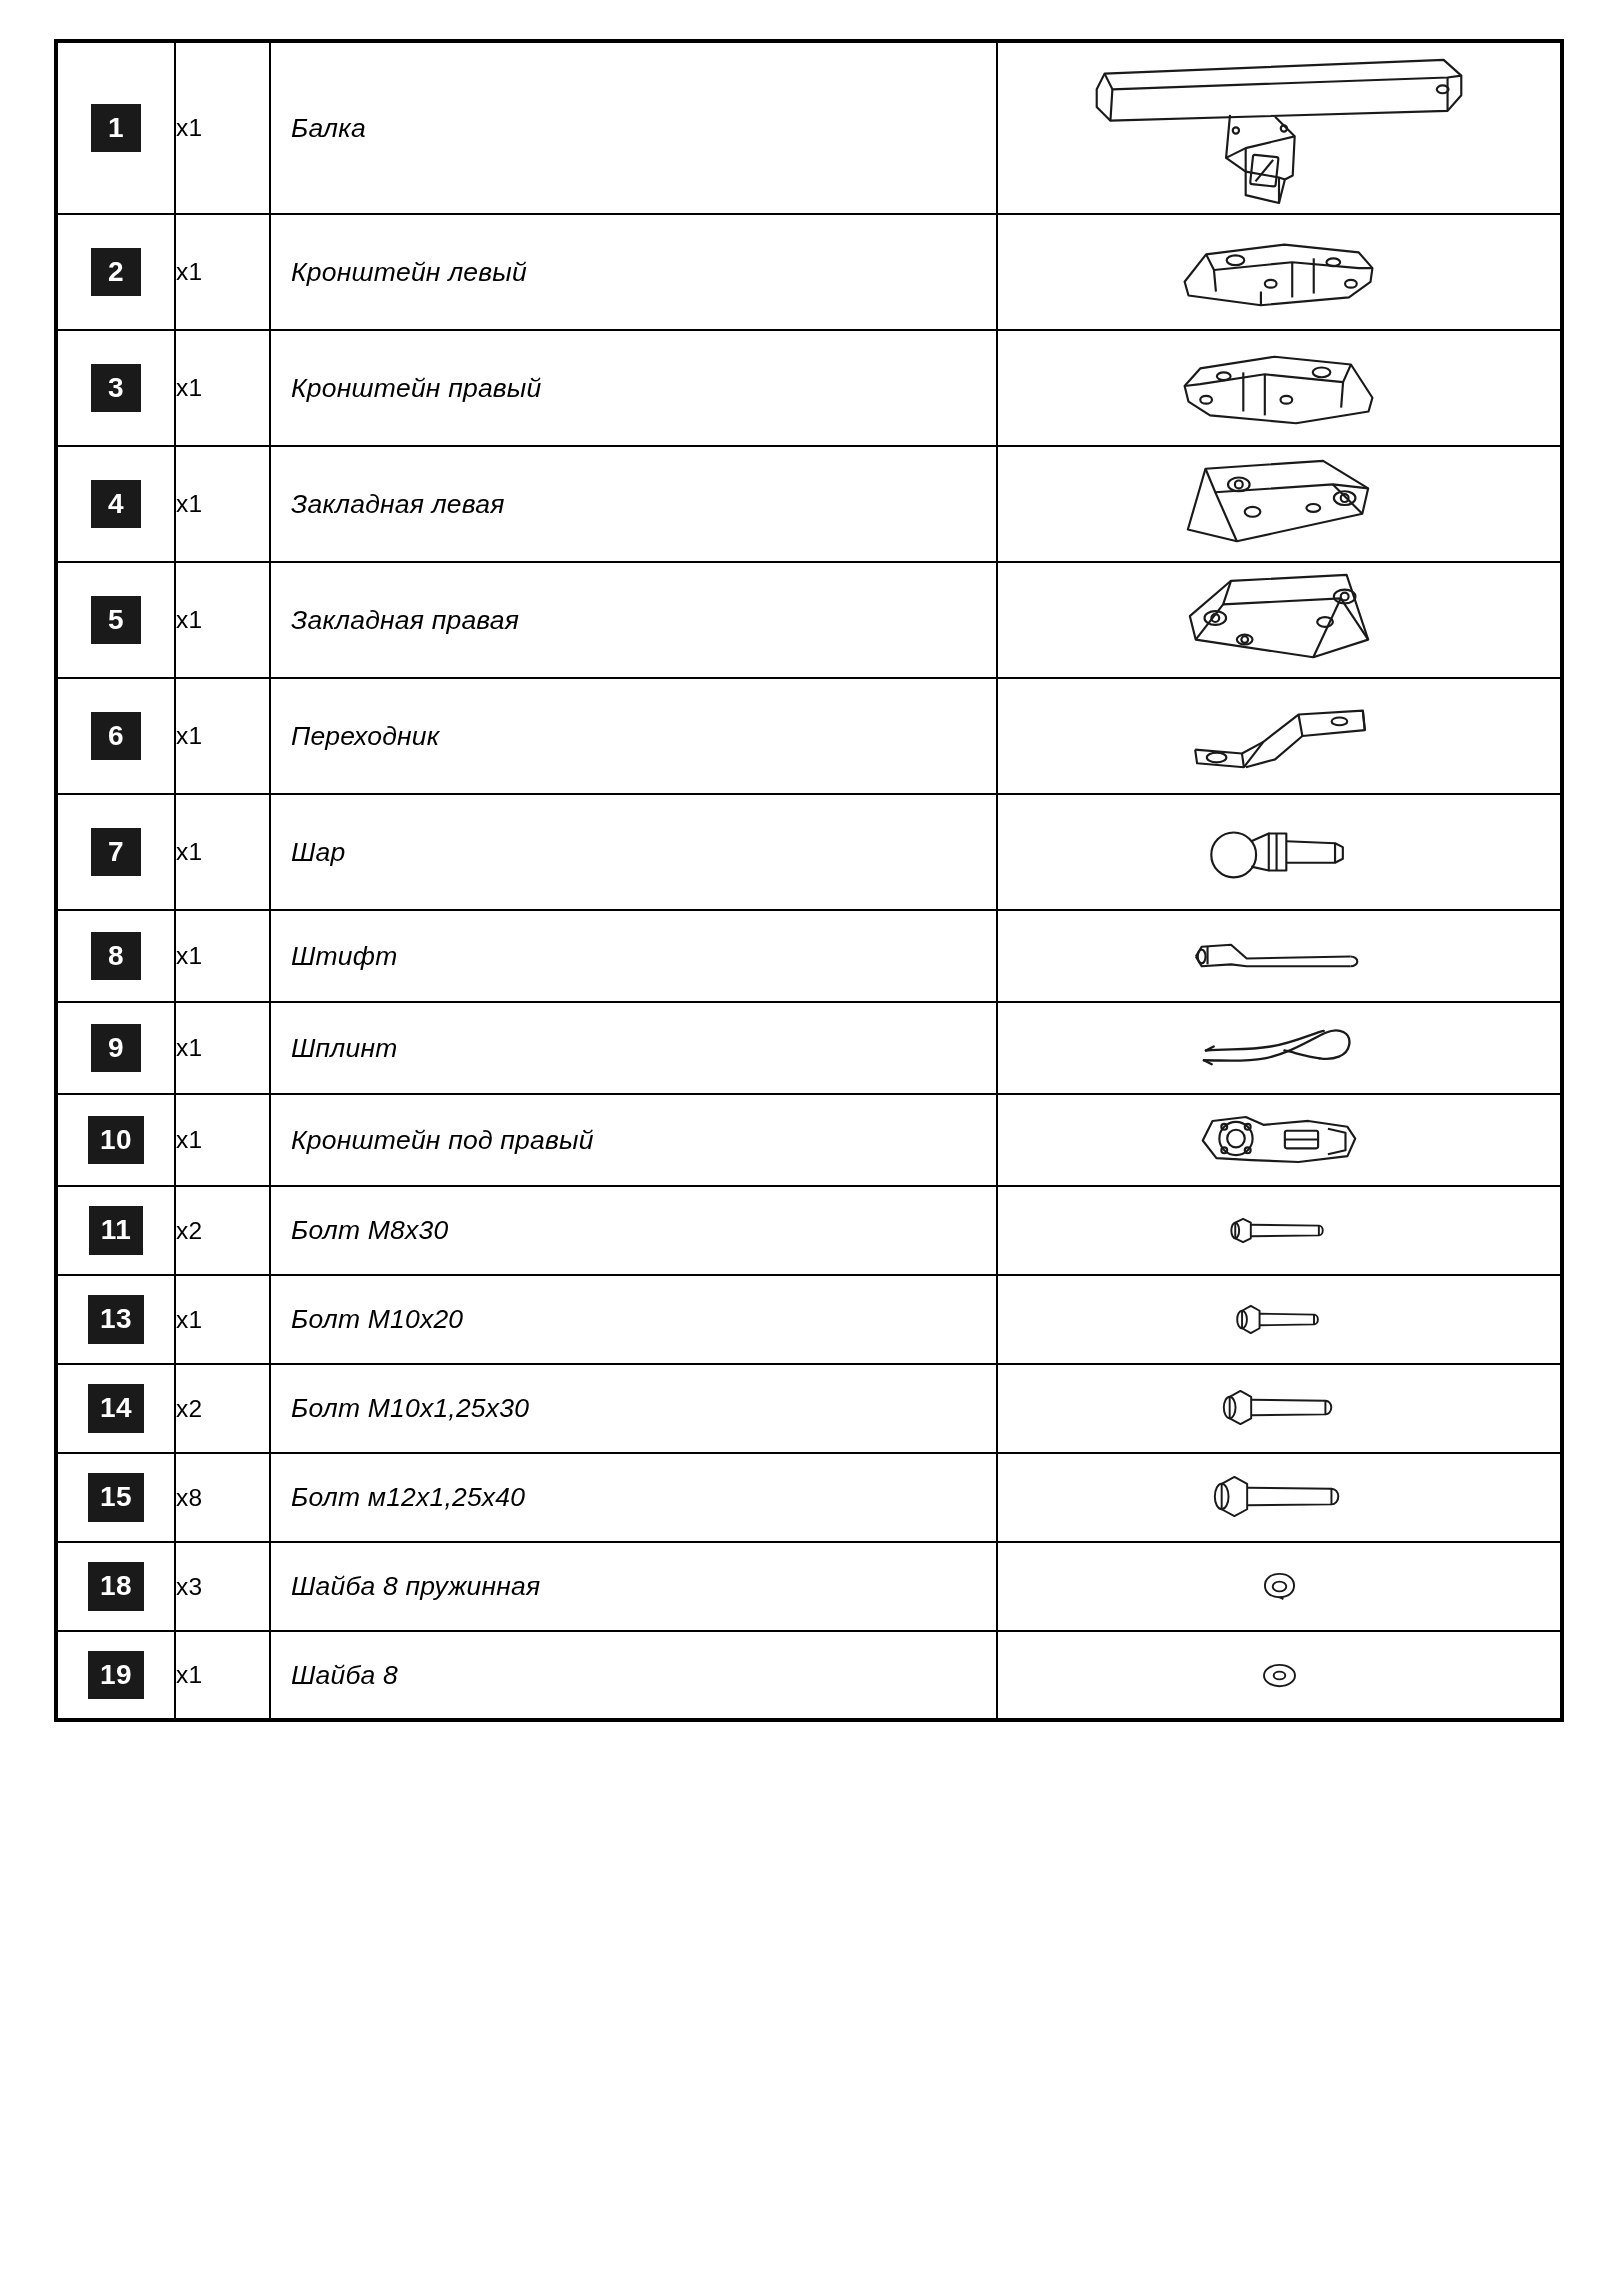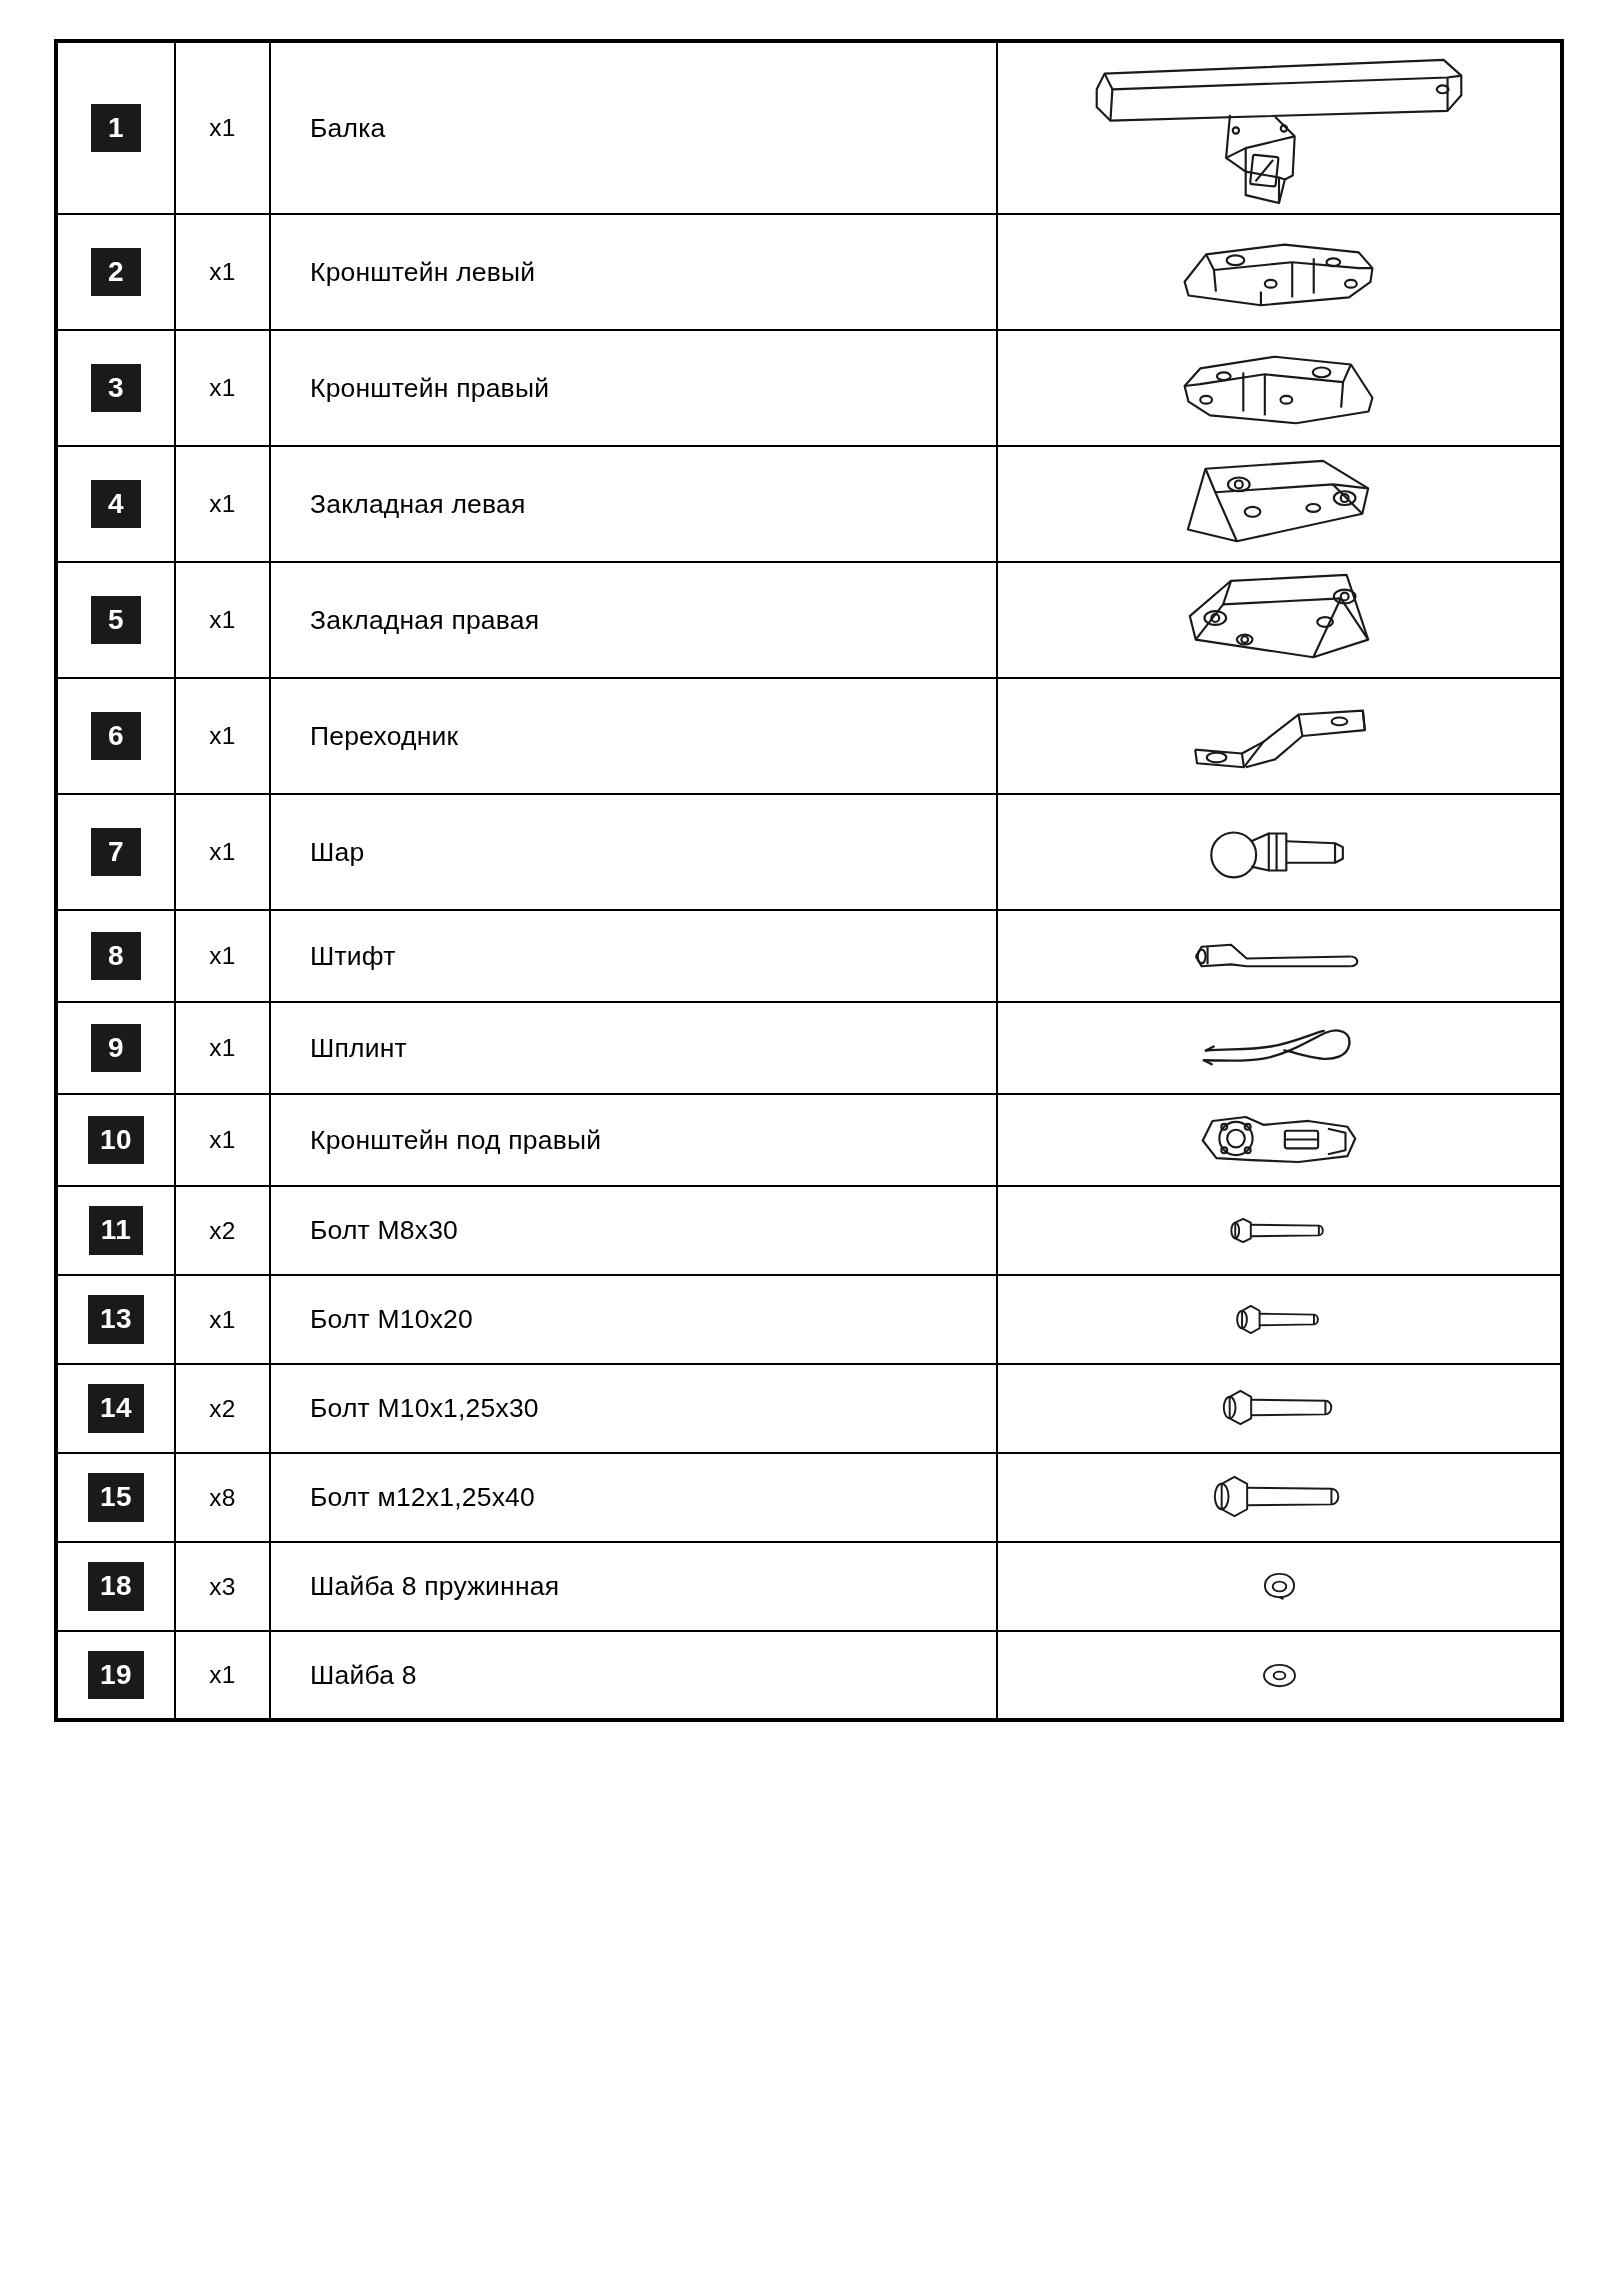--- a/index.html
+++ b/index.html
@@ -36,7 +36,7 @@
     vertical-align: middle;
   }
   .col-num   { width: 116px; text-align: center; }
-  .col-qty   { width: 93px;  text-align: center; }
+  .col-qty   { width: 93px;  text-align: left; }
   .col-name  { width: 725px; }
   .col-img   { width: auto;  text-align: center; }
 

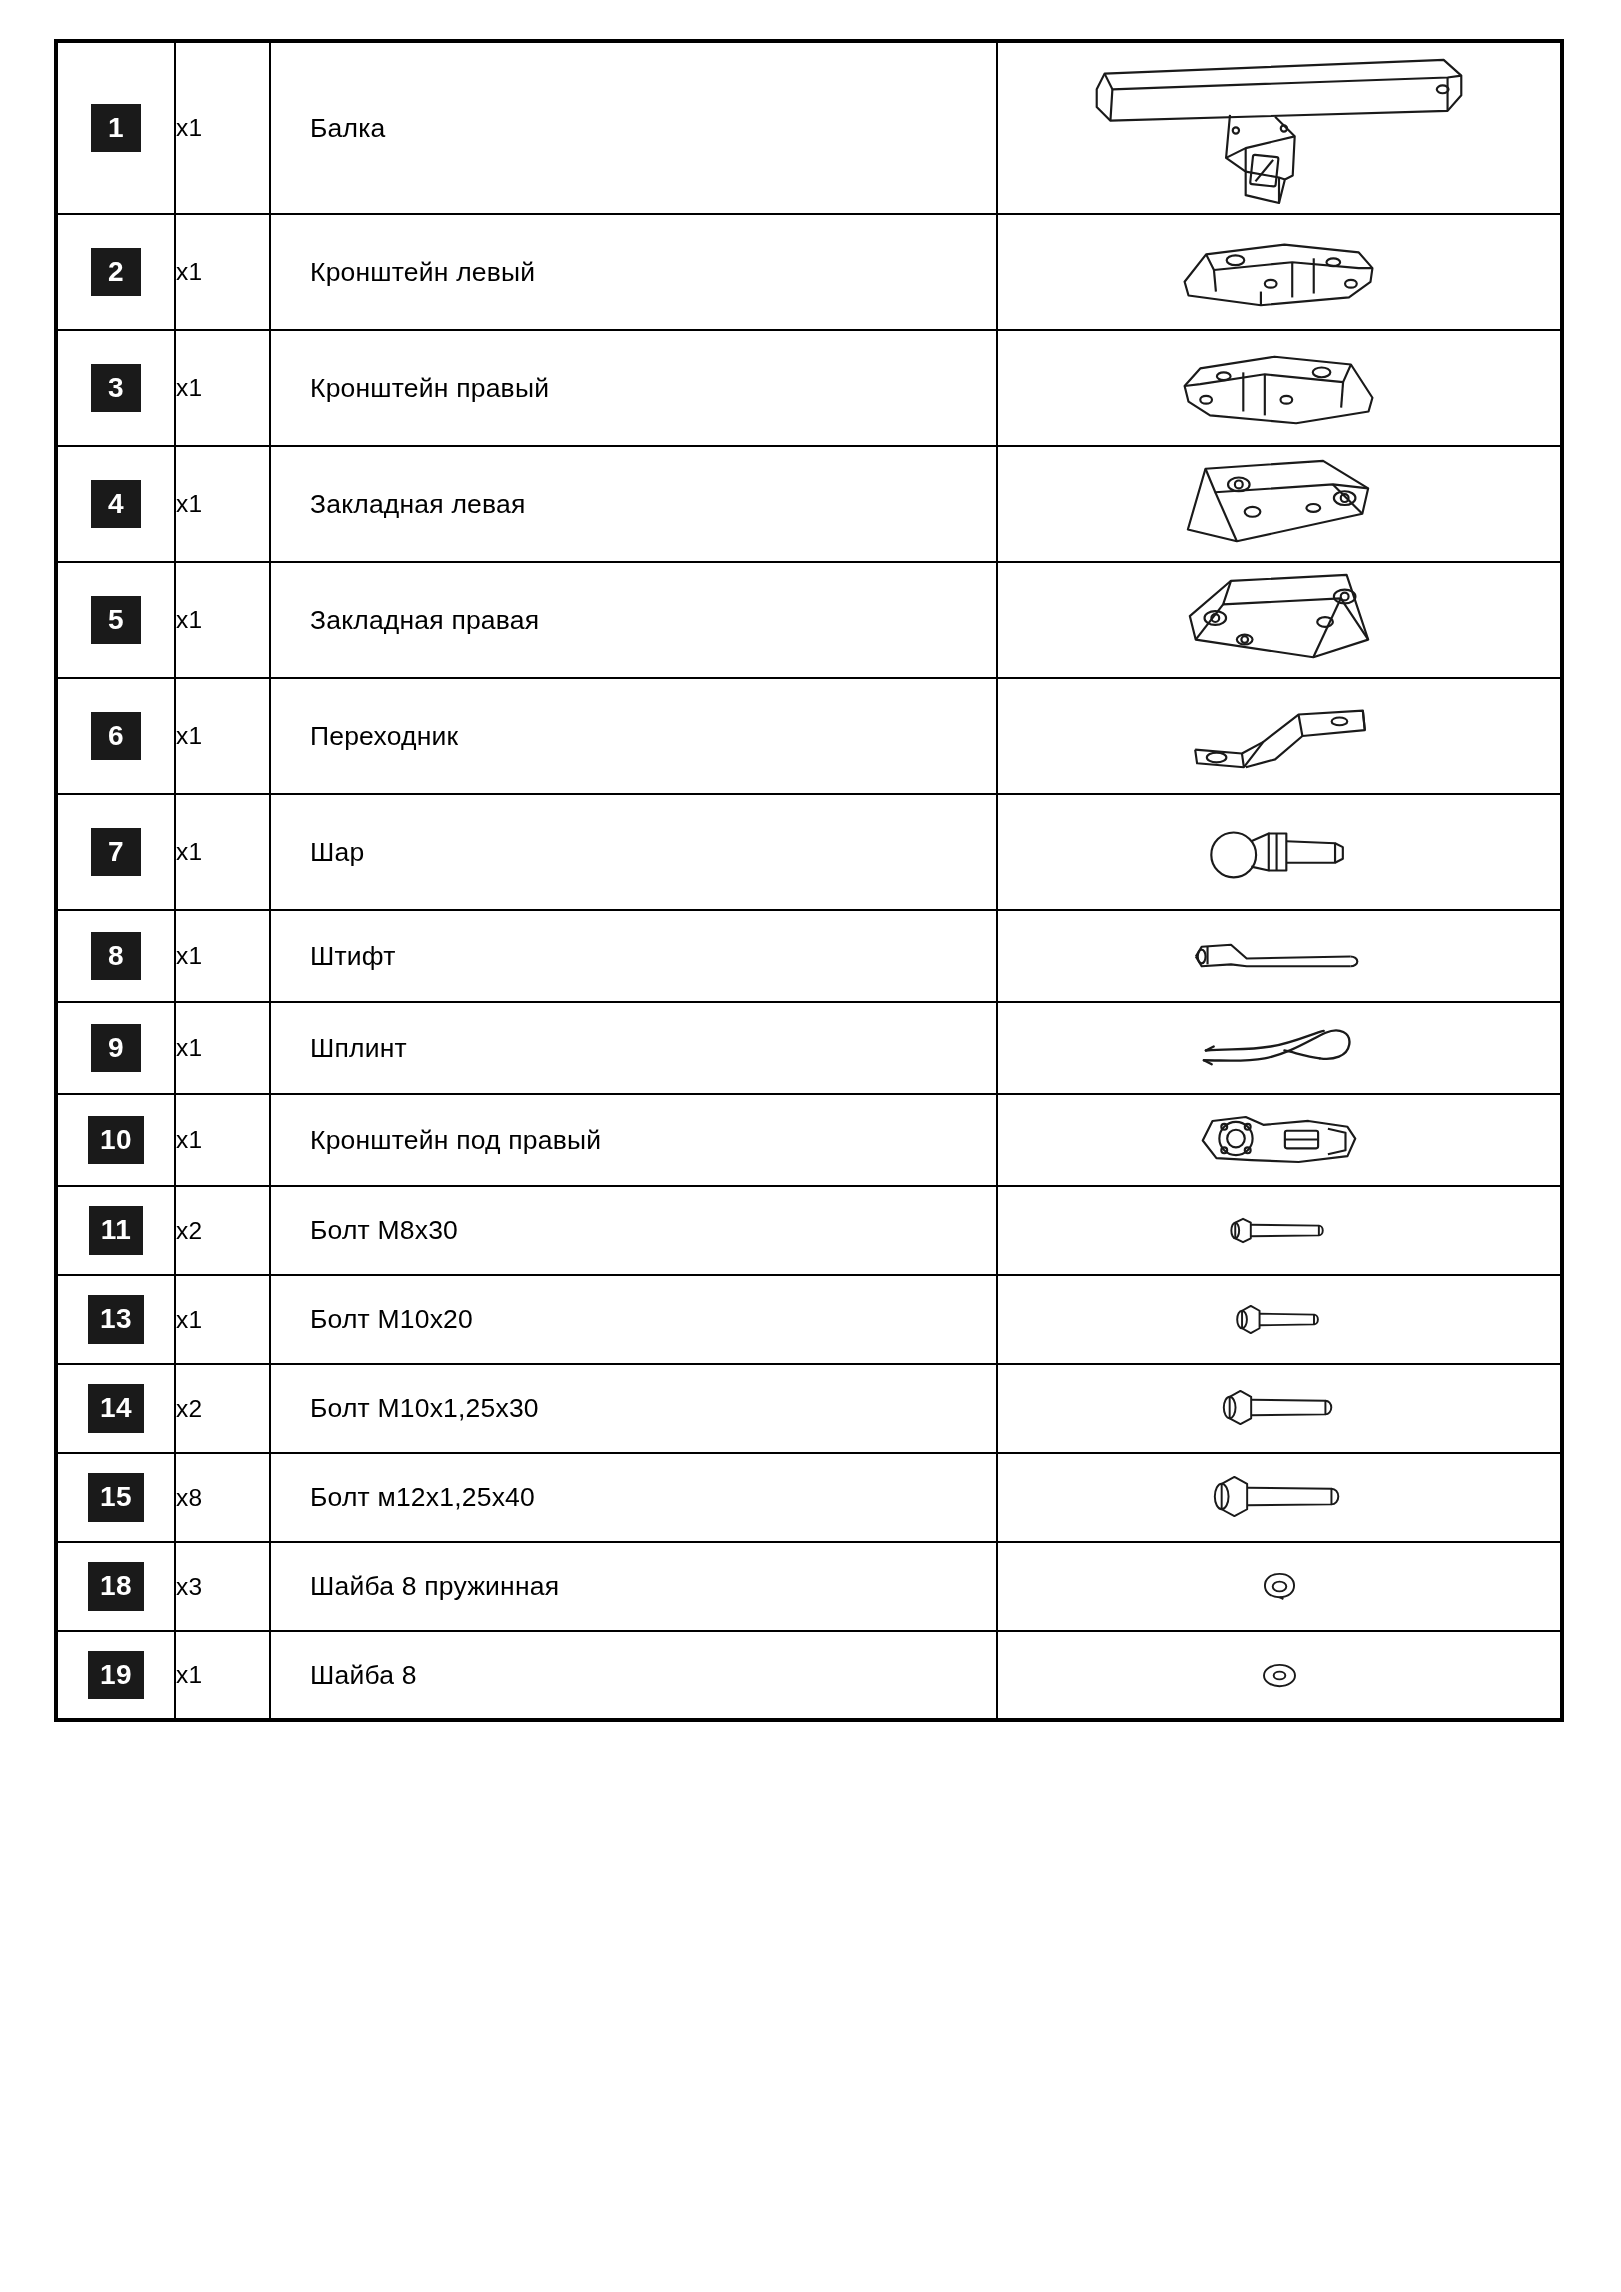--- a/index.html
+++ b/index.html
@@ -58,8 +58,9 @@
   }
   .pname {
     font-size: 26.5px;
-    padding-left: 39px;
+    padding-left: 20px;
     letter-spacing: 0.2px;
+    font-style: italic;
   }
   .figure {
     display: flex;

